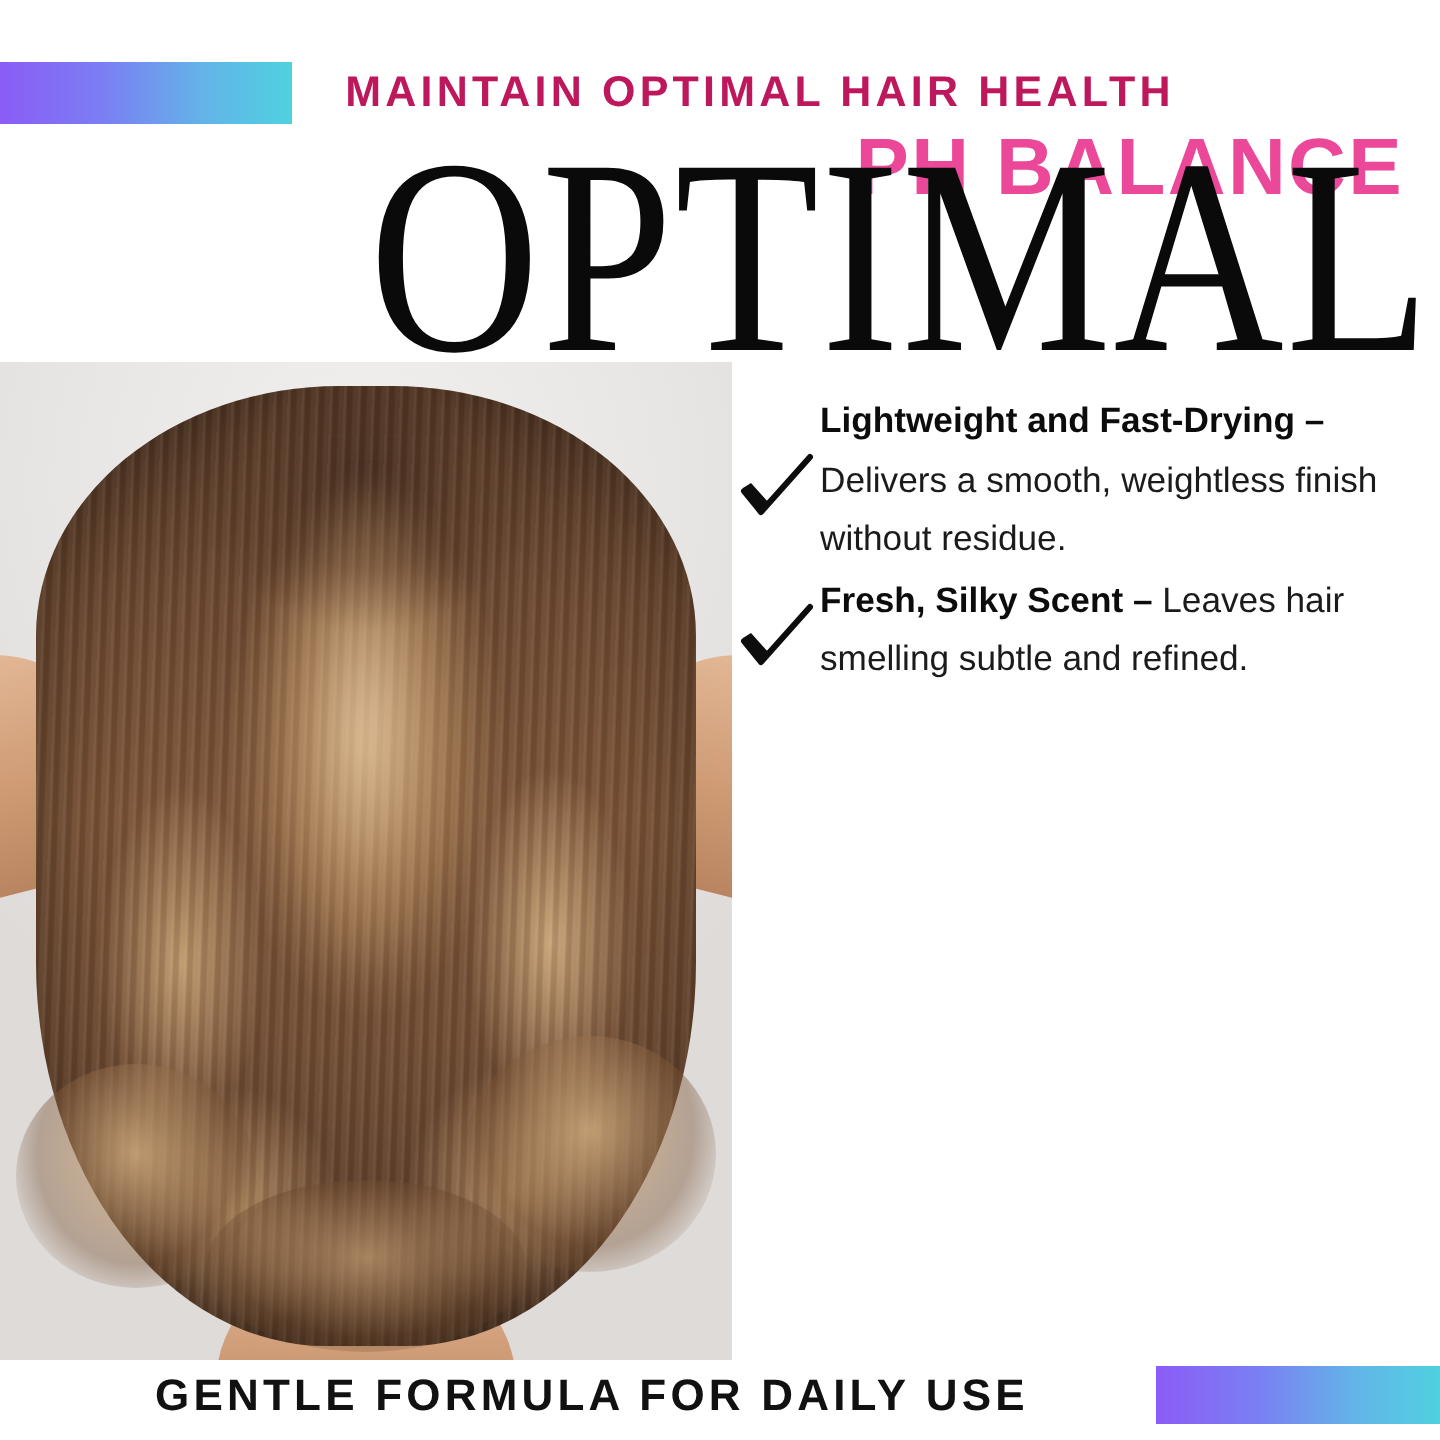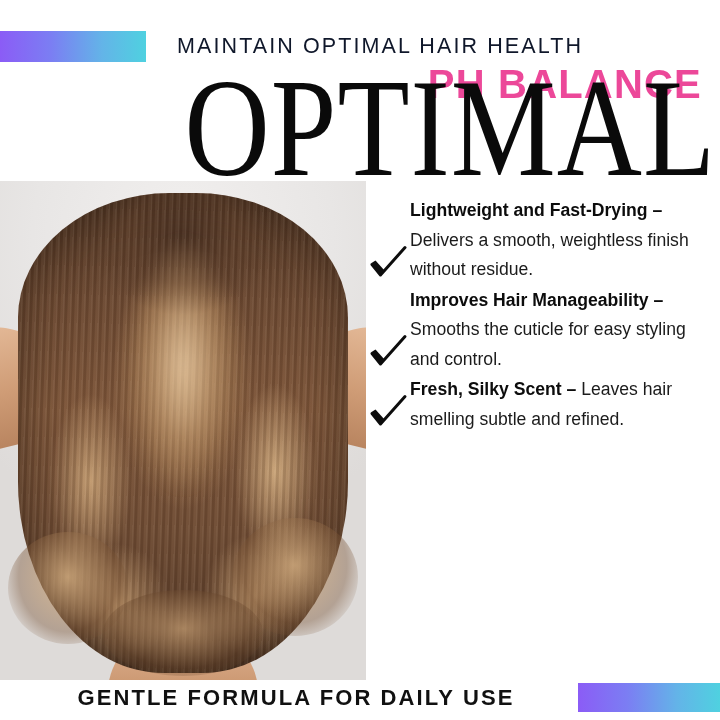--- a/index.html
+++ b/index.html
@@ -38,9 +38,9 @@
     height: 32px;
     line-height: 32px;
     font-size: 21.5px;
-    font-weight: 400;
+    font-weight: 700;
     letter-spacing: 2.1px;
-    color: #0f172a;
+    color: #be185d;
     text-align: center;
     white-space: nowrap;
     font-family: "Liberation Sans", sans-serif;

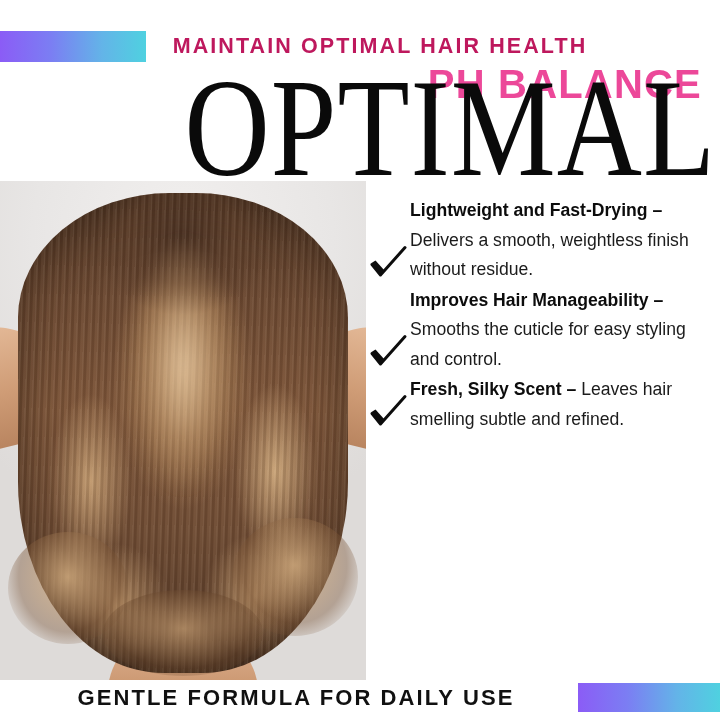--- a/index.html
+++ b/index.html
@@ -188,7 +188,7 @@
   .bullet {
     position: relative;
     display: flex;
-    align-items: flex-end;
+    align-items: center;
     margin-bottom: 1px;
   }
   .check {

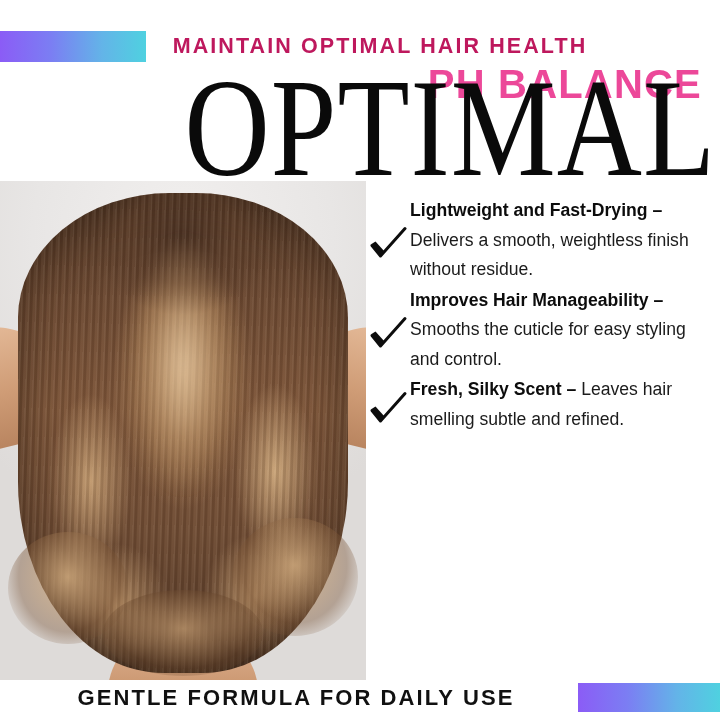--- a/index.html
+++ b/index.html
@@ -279,15 +279,6 @@
     </div>
 
 
-    <div class="bullet">
-      <span class="check">
-        <svg viewBox="0 0 44 44" xmlns="http://www.w3.org/2000/svg">
-          <path d="M6 23.5 L14.5 34 L39 6.5" fill="none" stroke="#0d0d0d" stroke-width="3" stroke-linecap="round" stroke-linejoin="round"></path>
-          <path d="M5.5 22 L15 34 L18.5 29.5 L9.5 19.5 Z" fill="#0d0d0d"></path>
-        </svg>
-      </span>
-      <span class="btext"><b>Improves Hair Manageability –</b><span> Smooths the cuticle for easy styling and control.</span></span>
-    </div>
 
 
 

